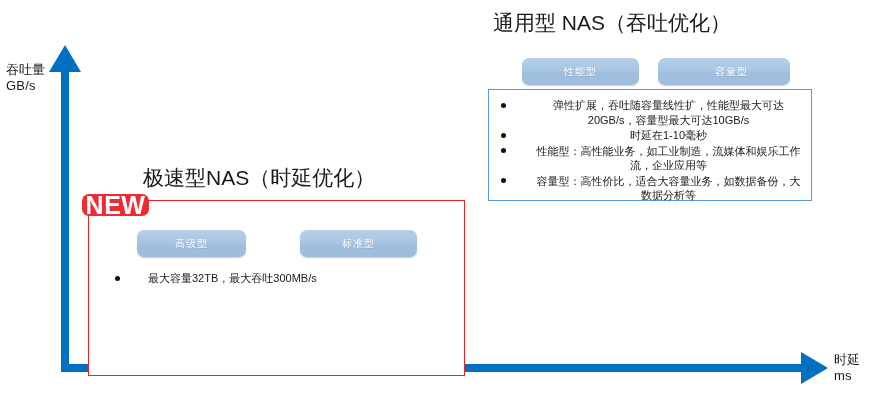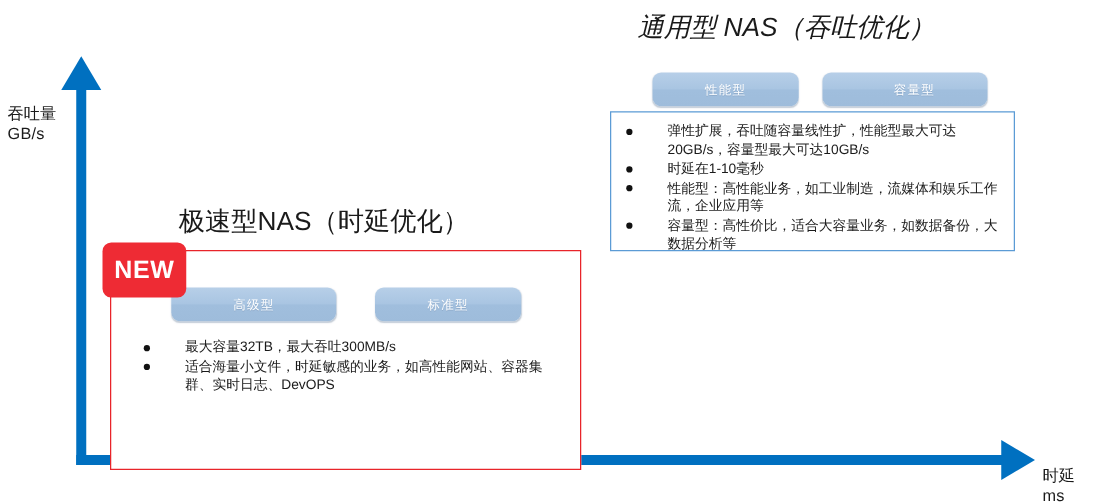--- a/index.html
+++ b/index.html
@@ -62,9 +62,8 @@
     font-weight: normal;
   }
   #title-right {
-    left: 510px;
+    left: 493px;
     top: 10px;
-    font-style: italic;
   }
   #title-left {
     left: 143px;

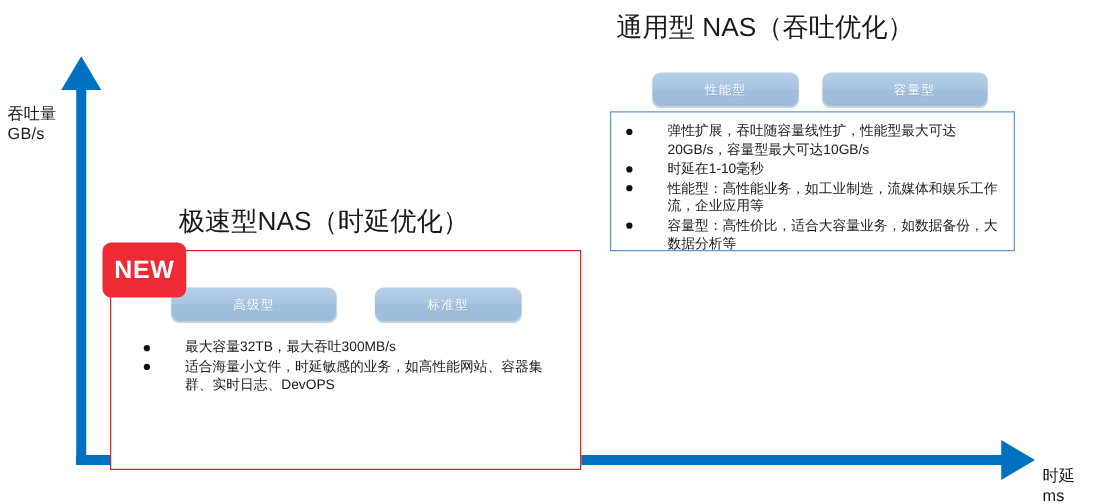--- a/index.html
+++ b/index.html
@@ -34,7 +34,6 @@
     font-size: 13px;
     line-height: 16px;
     white-space: nowrap;
-    margin-top: 21px;
   }
   #y-axis-label {
     left: 6px;

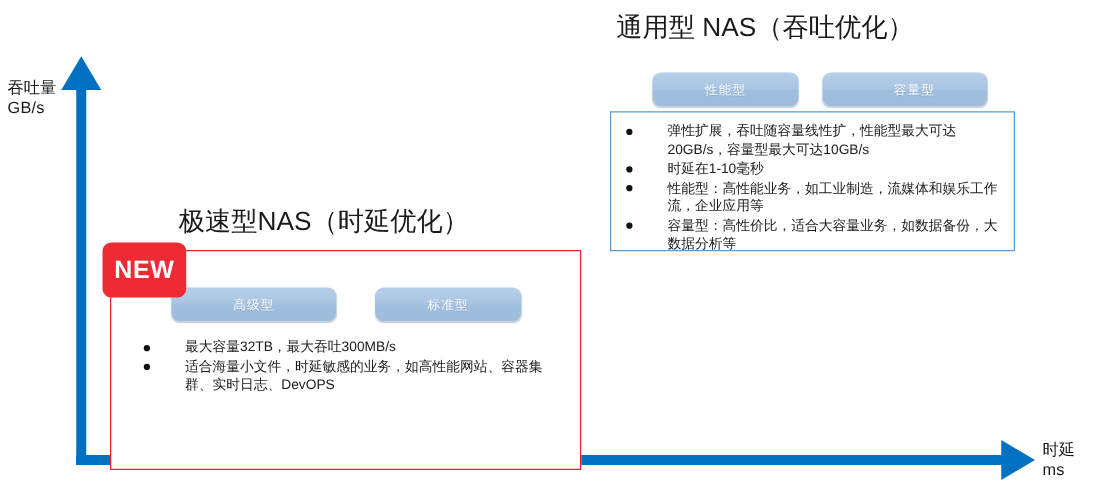--- a/index.html
+++ b/index.html
@@ -105,6 +105,7 @@
     width: 324px;
     height: 112px;
     border: 1px solid #5b9bd5;
+    text-align: center;
   }
   #box-left {
     left: 88px;

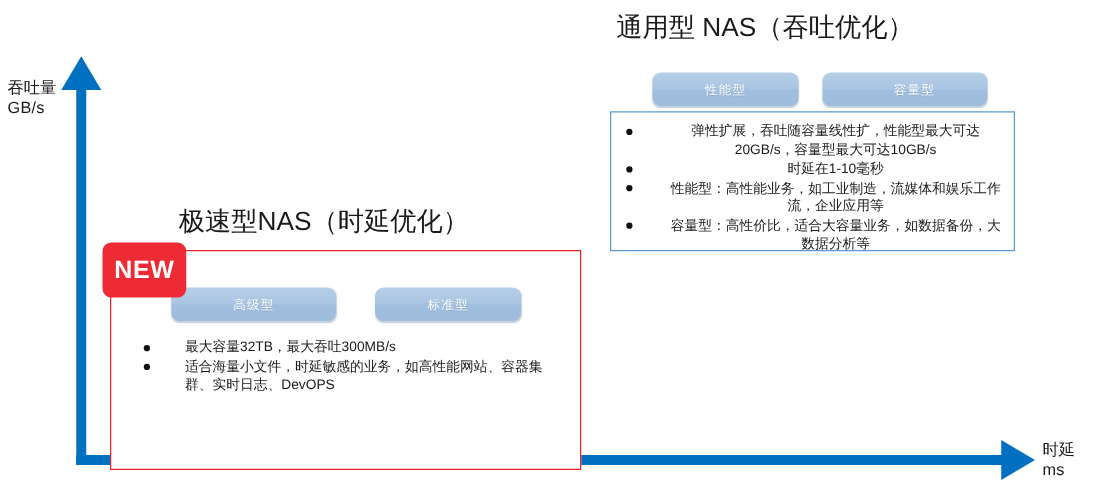--- a/index.html
+++ b/index.html
@@ -147,11 +147,11 @@
     left: 82px;
     top: 194px;
     width: 67px;
-    height: 44px;
+    height: 22px;
     background: #ee2b34;
     border-radius: 7px;
     color: #ffffff;
-    font-size: 20px;
+    font-size: 25px;
     font-weight: bold;
     display: flex;
     align-items: center;

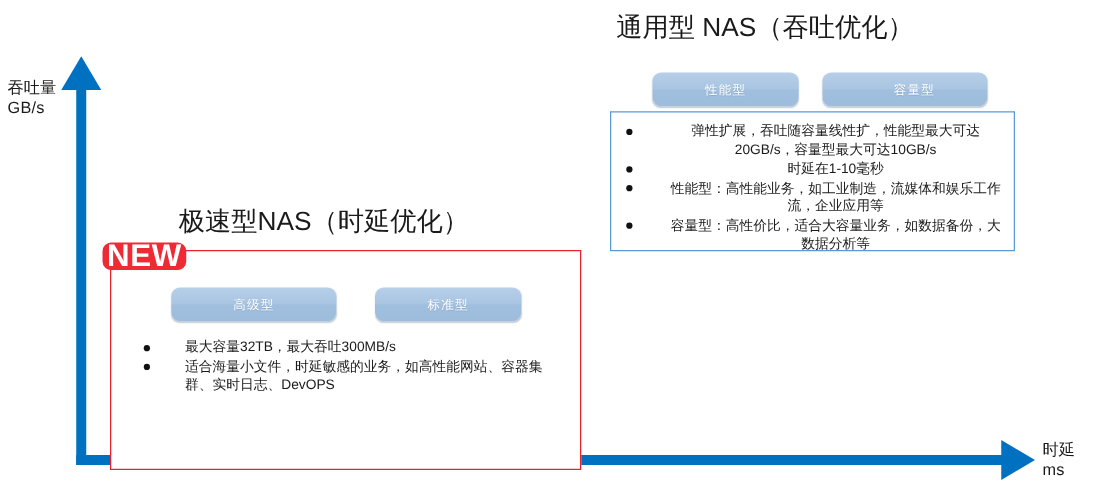--- a/index.html
+++ b/index.html
@@ -90,7 +90,7 @@
   #pill-capacity    { left: 658px; top: 58px; width: 117px; padding-left: 15px; }
 
   
-  #pill-advanced { left: 137px; top: 230px; width: 132px; }
+  #pill-advanced { left: 137px; top: 230px; width: 109px; }
   #pill-standard { left: 300px; top: 230px; width: 117px; }
 
   

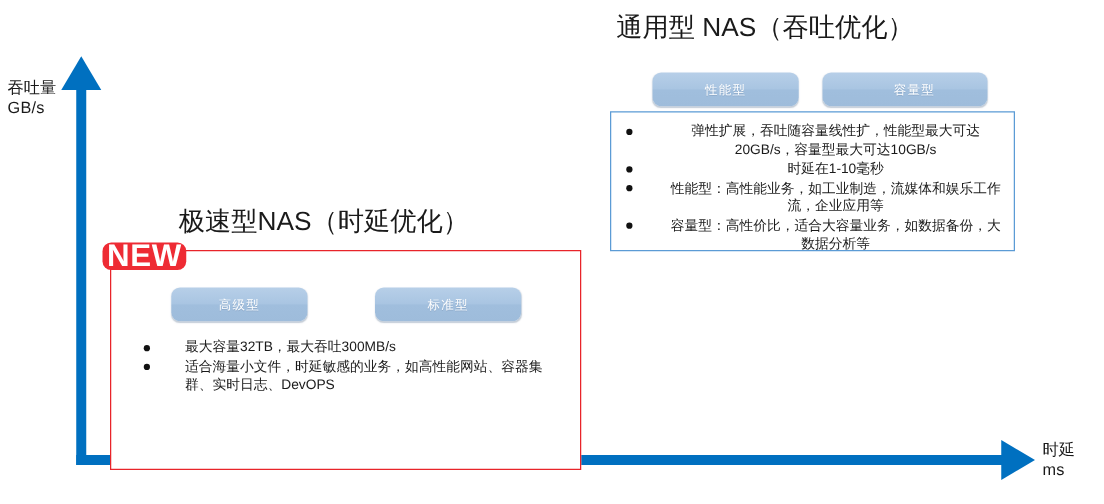--- a/index.html
+++ b/index.html
@@ -220,10 +220,6 @@
         <span class="bullet-dot"></span>
         <span>最大容量32TB，最大吞吐300MB/s</span>
       </li>
-      <li class="bullet-item">
-        <span class="bullet-dot"></span>
-        <span>适合海量小文件，时延敏感的业务，如高性能网站、容器集群、实时日志、DevOPS</span>
-      </li>
     </ul>
   </div>
 

